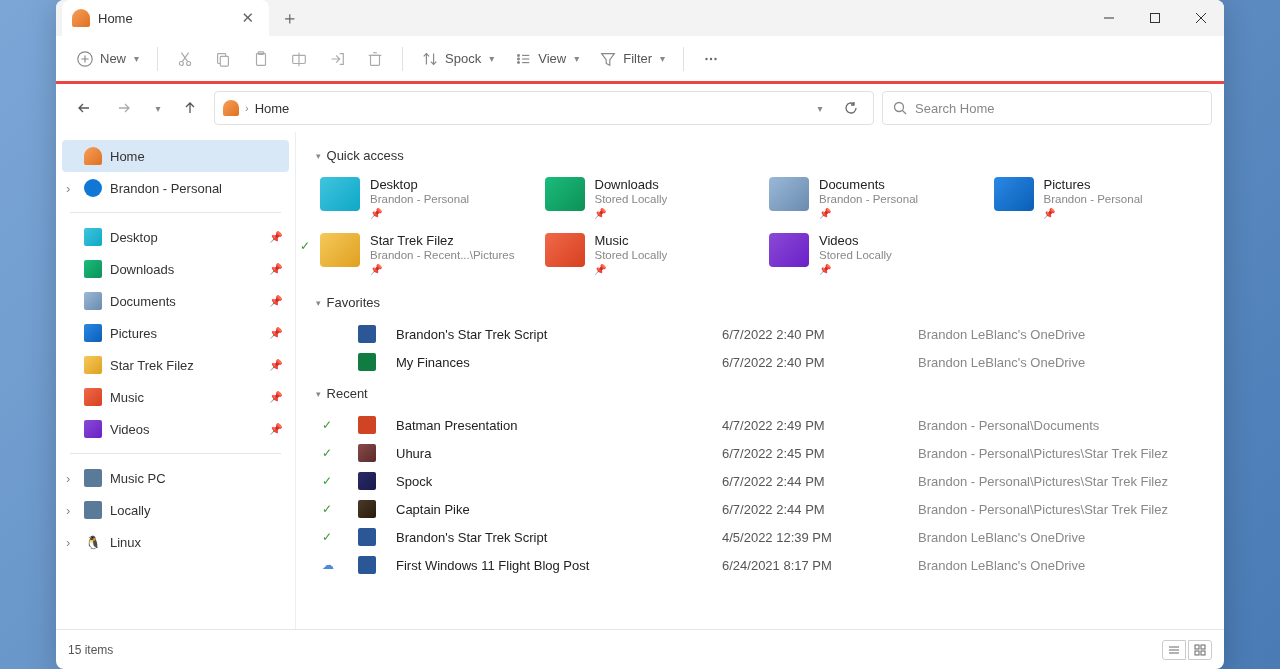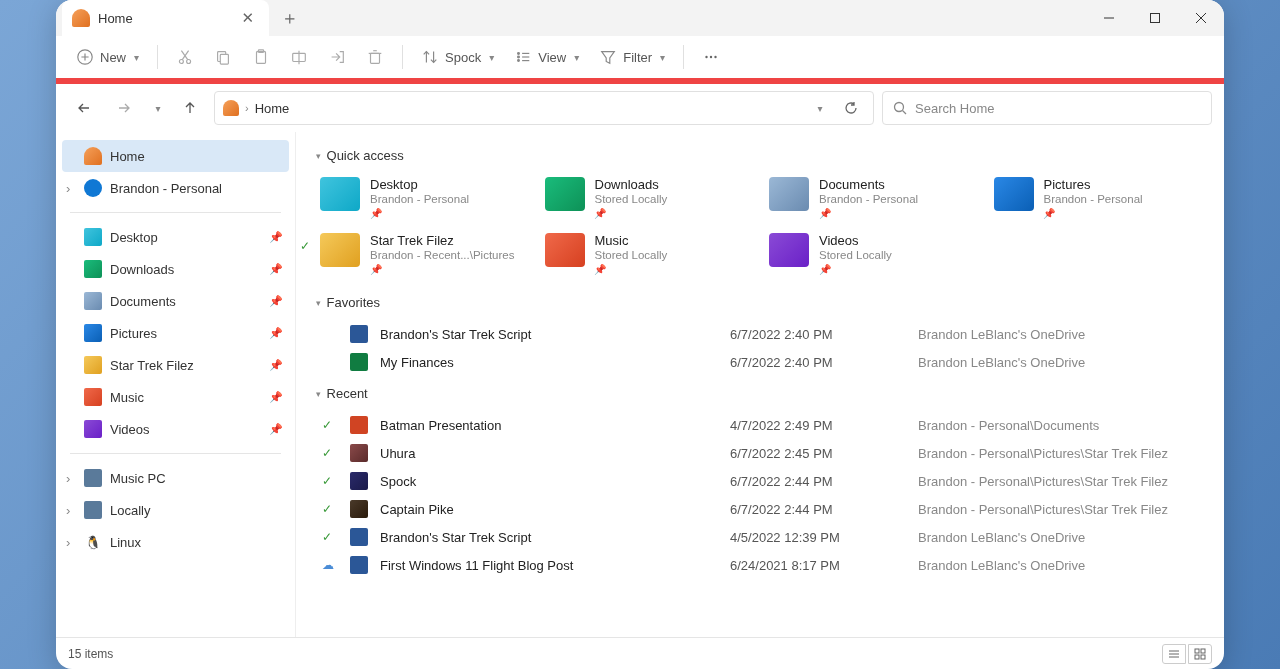--- a/index.html
+++ b/index.html
@@ -4,7 +4,7 @@
 <style>
 * { margin: 0; padding: 0; box-sizing: border-box; font-family: "Segoe UI", -apple-system, sans-serif; }
 body { background: linear-gradient(135deg, #7BA6D6 0%, #4A7BB5 100%); width: 1280px; height: 669px; overflow: hidden; display: flex; align-items: flex-start; justify-content: center; }
-.window { width: 1168px; height: 669px; background: #fff; border-radius: 16px; overflow: hidden; display: flex; flex-direction: column; margin-top: 0; box-shadow: 0 5px 30px rgba(0,0,0,0.2); }
+.window { width: 1168px; height: 669px; background: #fff; border-radius: 8px; overflow: hidden; display: flex; flex-direction: column; margin-top: 0; box-shadow: 0 5px 30px rgba(0,0,0,0.2); }
 .titlebar { height: 36px; display: flex; align-items: center; background: #f3f3f3; }
 .tab { height: 36px; display: flex; align-items: center; padding: 0 14px 0 10px; background: #fff; border-radius: 8px 8px 0 0; margin-left: 6px; gap: 8px; font-size: 13px; color: #333; }
 .tab-close { width: 14px; height: 14px; display: flex; align-items: center; justify-content: center; color: #666; font-size: 15px; margin-left: 100px; cursor: pointer; }

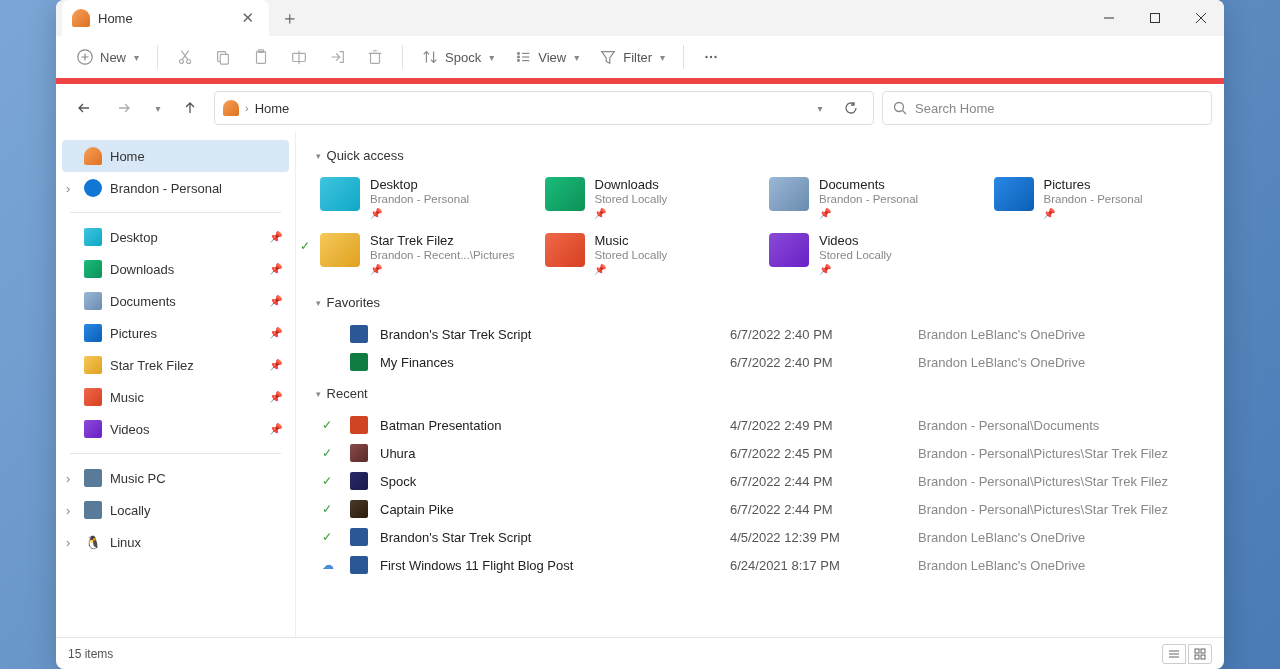--- a/index.html
+++ b/index.html
@@ -12,7 +12,7 @@
 .win-controls { margin-left: auto; display: flex; }
 .win-btn { width: 46px; height: 36px; display: flex; align-items: center; justify-content: center; color: #333; cursor: pointer; }
 .win-btn svg { width: 12px; height: 12px; }
-.toolbar { height: 48px; display: flex; align-items: center; padding: 0 12px; border-bottom: 6px solid #ef4444; gap: 4px; background: #fff; }
+.toolbar { height: 48px; display: flex; align-items: center; padding: 0 12px; border-bottom: 3px solid #ef4444; gap: 4px; background: #fff; }
 .tb-btn { height: 36px; padding: 0 8px; display: flex; align-items: center; gap: 6px; color: #888; border-radius: 4px; cursor: pointer; font-size: 13px; }
 .tb-btn.hastext { color: #555; }
 .tb-btn svg { width: 18px; height: 18px; }

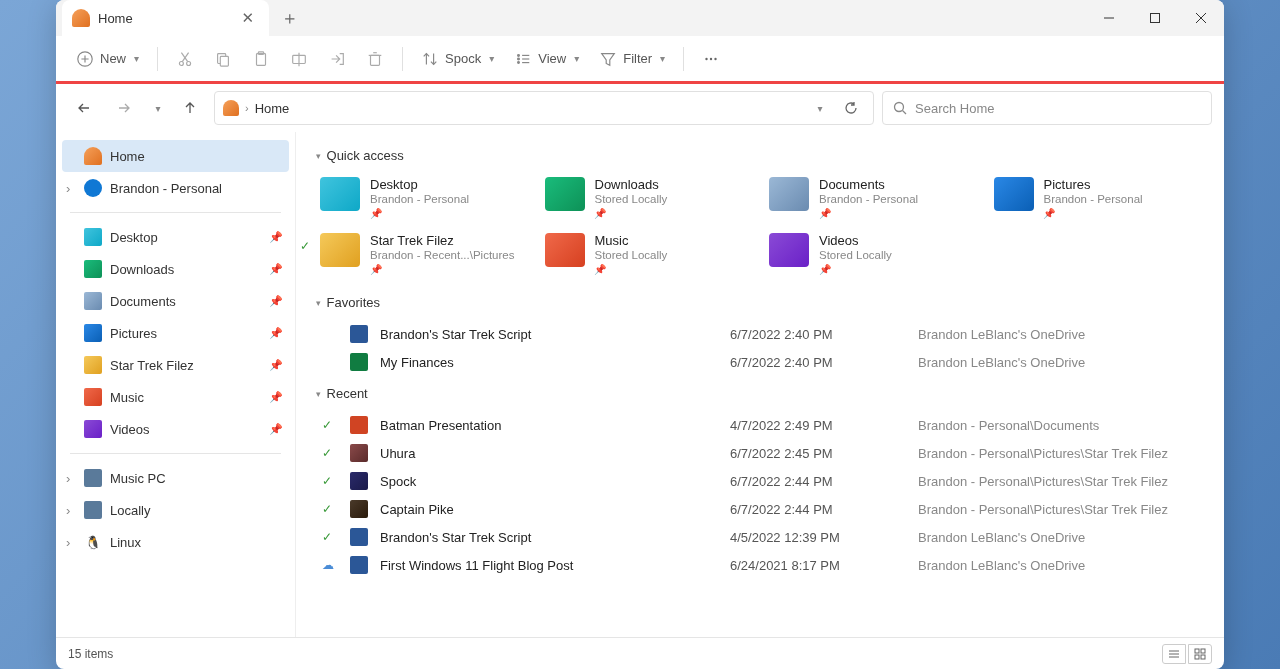--- a/index.html
+++ b/index.html
@@ -46,7 +46,7 @@
 .qa-sub { font-size: 11.5px; color: #888; }
 .qa-pin { font-size: 10px; color: #aaa; margin-top: 2px; }
 .qa-status { position: absolute; left: -16px; top: 10px; color: #3a9a3a; font-size: 12px; }
-.file-row { display: grid; grid-template-columns: 20px 22px 1fr 180px 280px; align-items: center; gap: 8px; padding: 5px 6px; font-size: 13px; color: #333; border-radius: 4px; cursor: pointer; }
+.file-row { display: grid; grid-template-columns: 20px 22px 1fr 180px 280px; align-items: center; gap: 16px; padding: 5px 6px; font-size: 13px; color: #333; border-radius: 4px; cursor: pointer; }
 .file-row .status { color: #3a9a3a; font-size: 12px; }
 .file-row .status.cloud { color: #4a8cd6; }
 .file-row .fname { color: #222; }

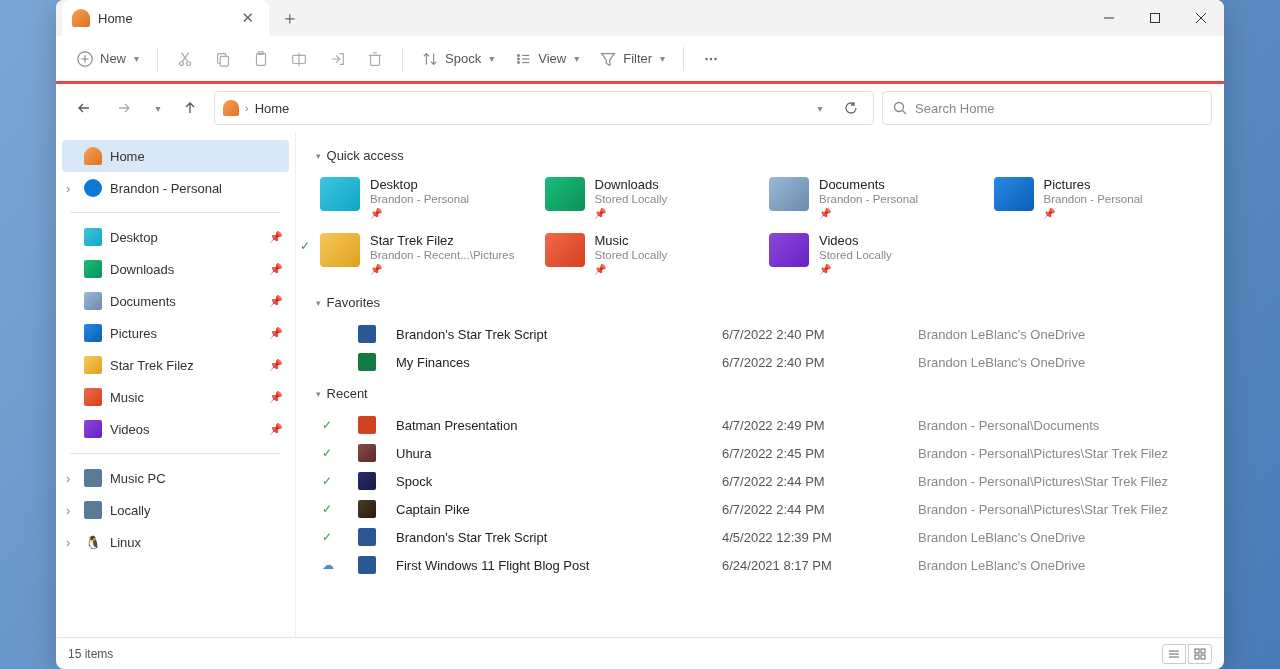--- a/index.html
+++ b/index.html
@@ -53,7 +53,7 @@
 .file-row .fdate { color: #555; }
 .file-row .floc { color: #888; }
 .file-icon { width: 18px; height: 18px; border-radius: 2px; }
-.statusbar { height: 32px; border-top: 1px solid #e5e5e5; display: flex; align-items: center; padding: 0 12px; font-size: 12px; color: #555; }
+.statusbar { height: 40px; border-top: 1px solid #e5e5e5; display: flex; align-items: center; padding: 0 12px; font-size: 12px; color: #555; }
 .view-toggle { margin-left: auto; display: flex; gap: 2px; }
 .view-toggle div { width: 24px; height: 20px; display: flex; align-items: center; justify-content: center; border: 1px solid #ccc; cursor: pointer; }
 .view-toggle div:first-child { border-radius: 3px 0 0 3px; }

